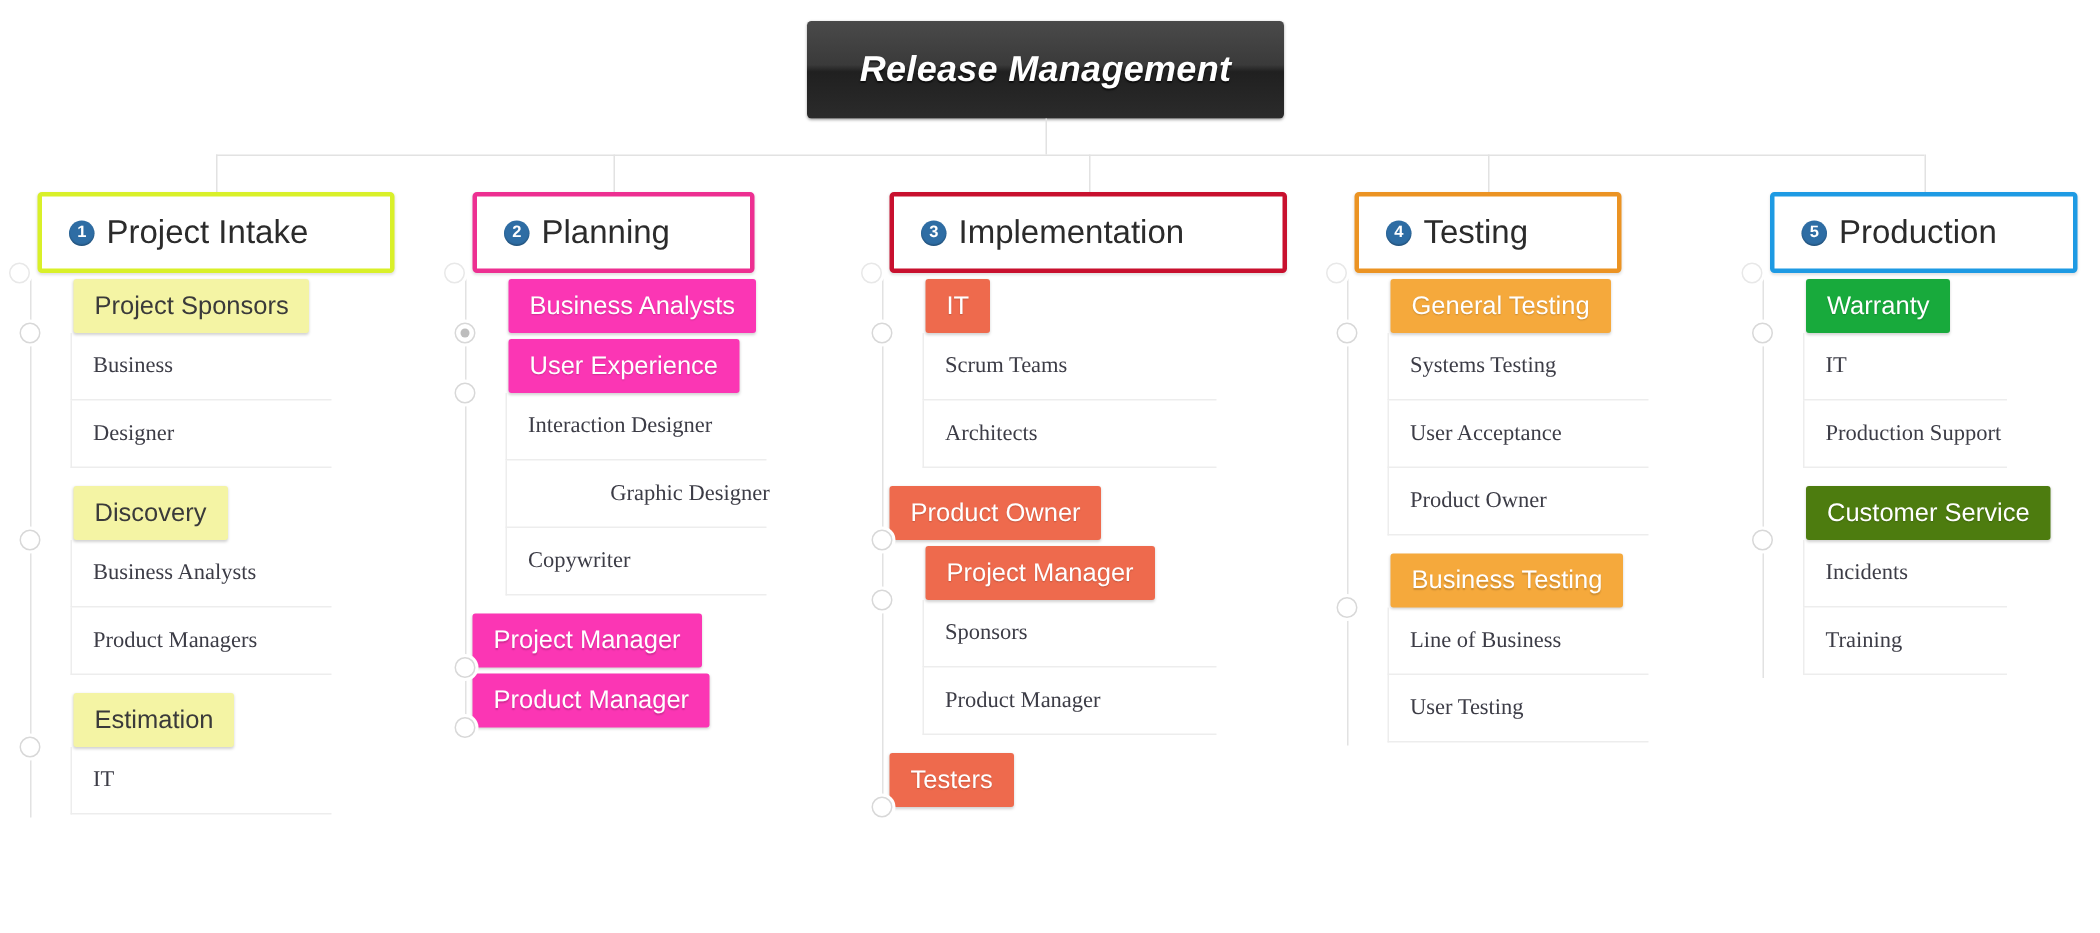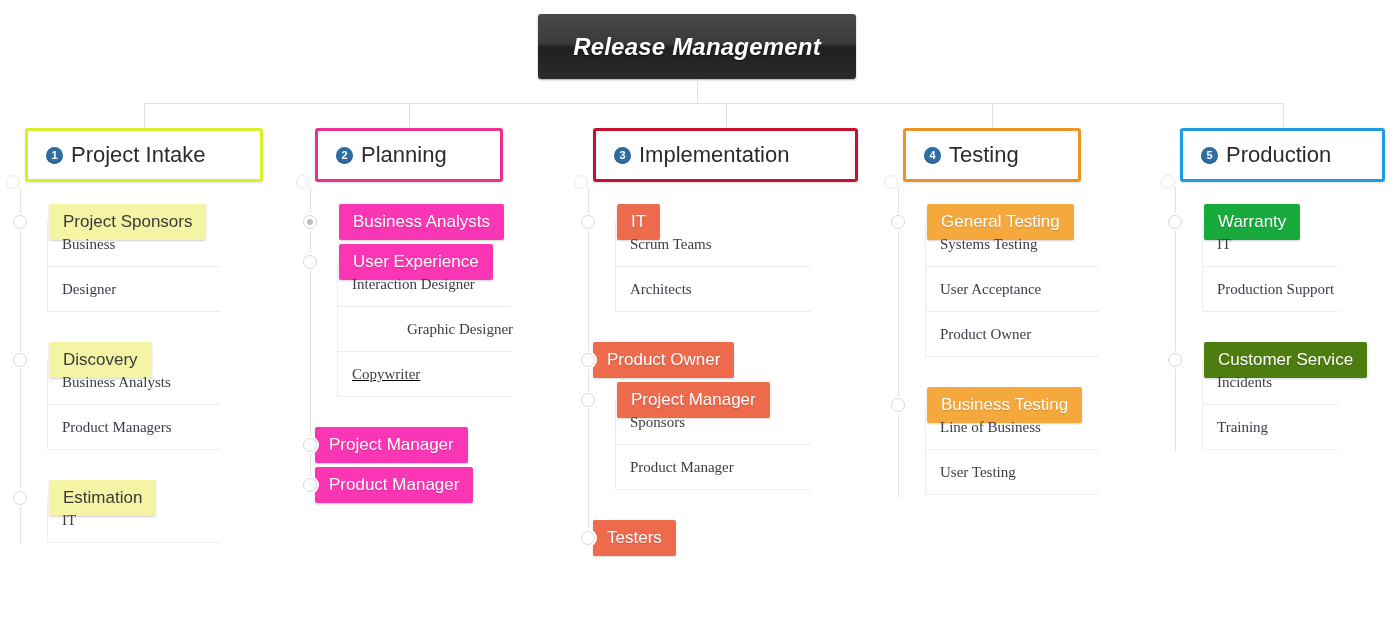--- a/index.html
+++ b/index.html
@@ -93,7 +93,6 @@
     font-size: 17px;
     white-space: nowrap;
     box-shadow: 0 1px 2px rgba(0,0,0,.18);
-    margin-top: 18px;
   }
   .chip.white-text { color: #ffffff; text-shadow: 0 1px 1px rgba(0,0,0,.18); }
   .chip.dark-text  { color: #3a3a3a; }

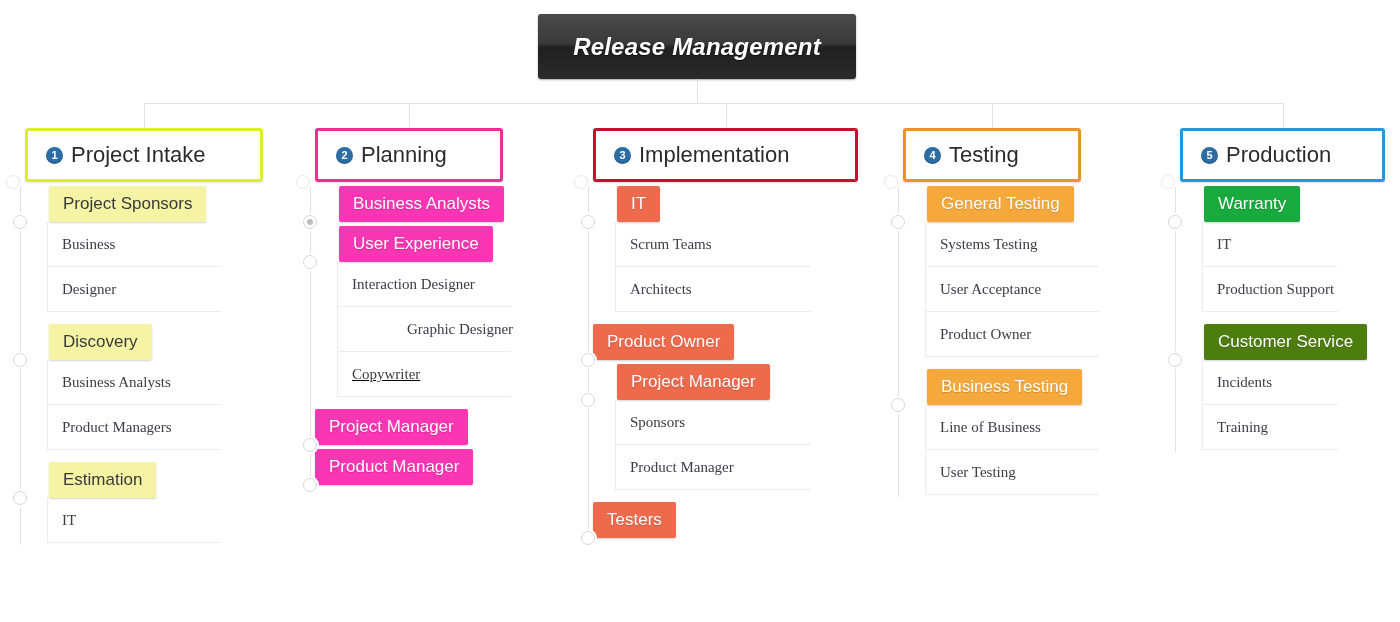--- a/index.html
+++ b/index.html
@@ -247,7 +247,7 @@
               <span class="leaf-label">Graphic Designer</span>
               <span class="leaf-underline" style="left: 37px; width: 174px;"></span>
             </div>
-            <div class="leaf" style="padding-left: 52px; text-decoration: underline;">
+            <div class="leaf" style="padding-left: 52px;">
               <span class="leaf-tick" style="left: 37px;"></span>
               <span class="leaf-label">Copywriter</span>
               <span class="leaf-underline" style="left: 37px; width: 174px;"></span>

